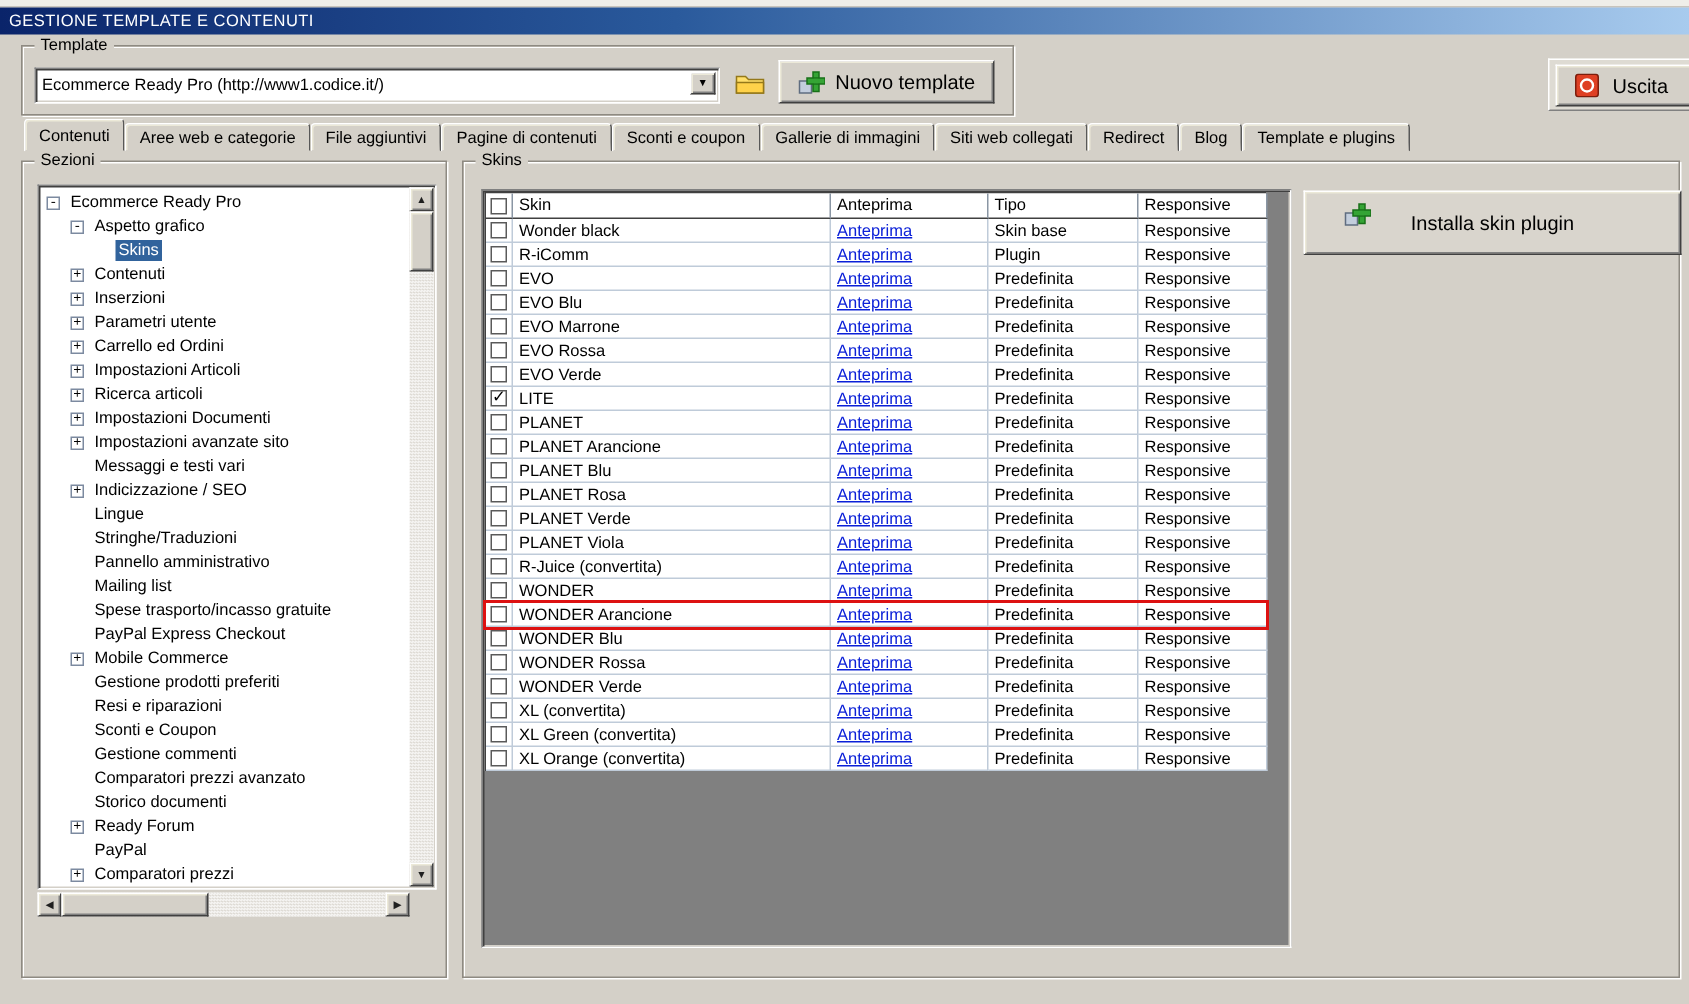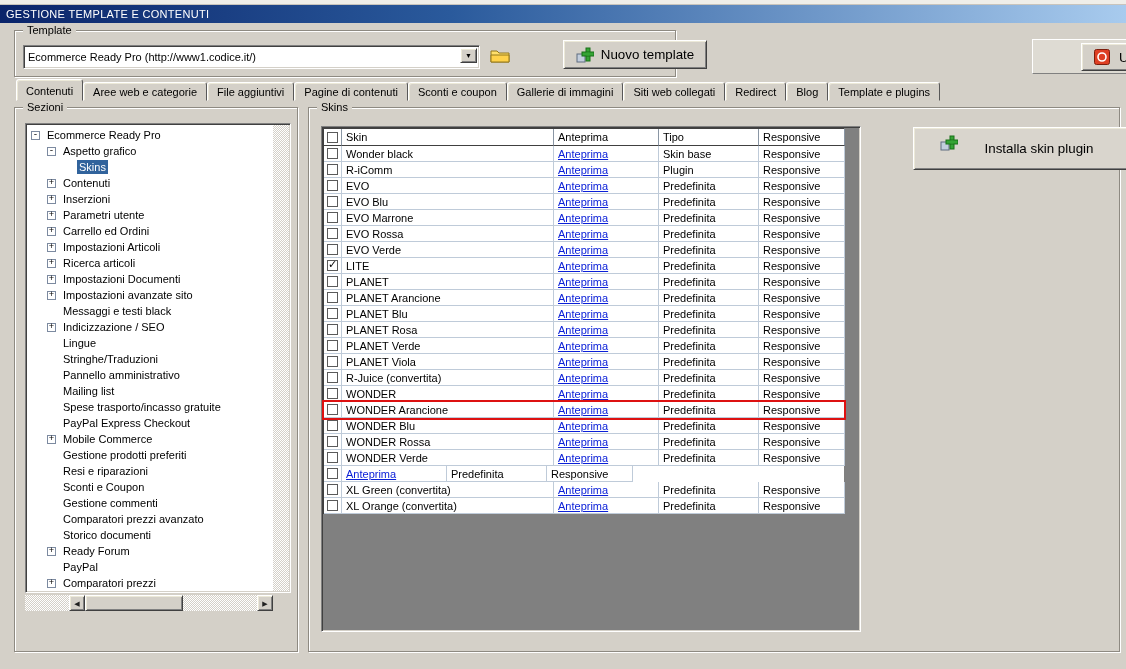--- a/index.html
+++ b/index.html
@@ -17,7 +17,6 @@
     border:1px solid #404040;
     border-top-color:#fff; border-left-color:#fff;
     box-shadow: inset 1px 1px 0 #ece9d8, inset -1px -1px 0 #808080;
-    margin-left: 44px;
   }
   .sunken {
     background:#fff;

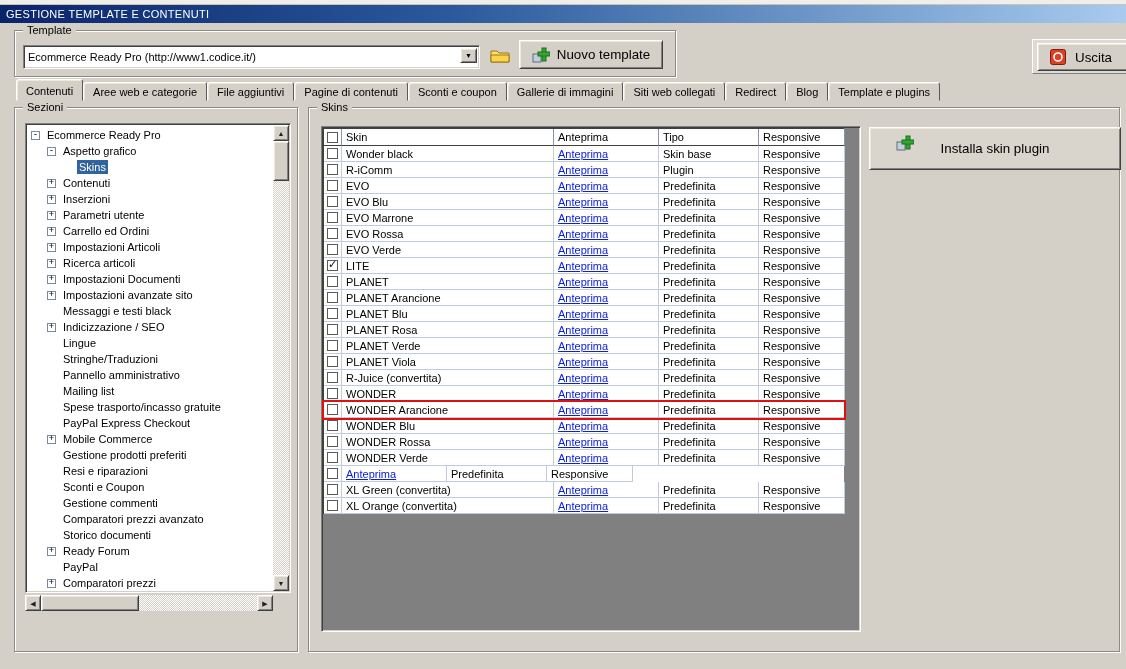--- a/index.html
+++ b/index.html
@@ -250,7 +250,7 @@
   </div>
         <div class="tree-item" style="padding-left: 18px;">
     <span class="tree-glyph ghost"></span>
-    <span class="tree-label">Messaggi e testi black</span>
+    <span class="tree-label">Messaggi e testi vari</span>
   </div>
         <div class="tree-item" style="padding-left: 18px;">
     <span class="tree-glyph">+</span>

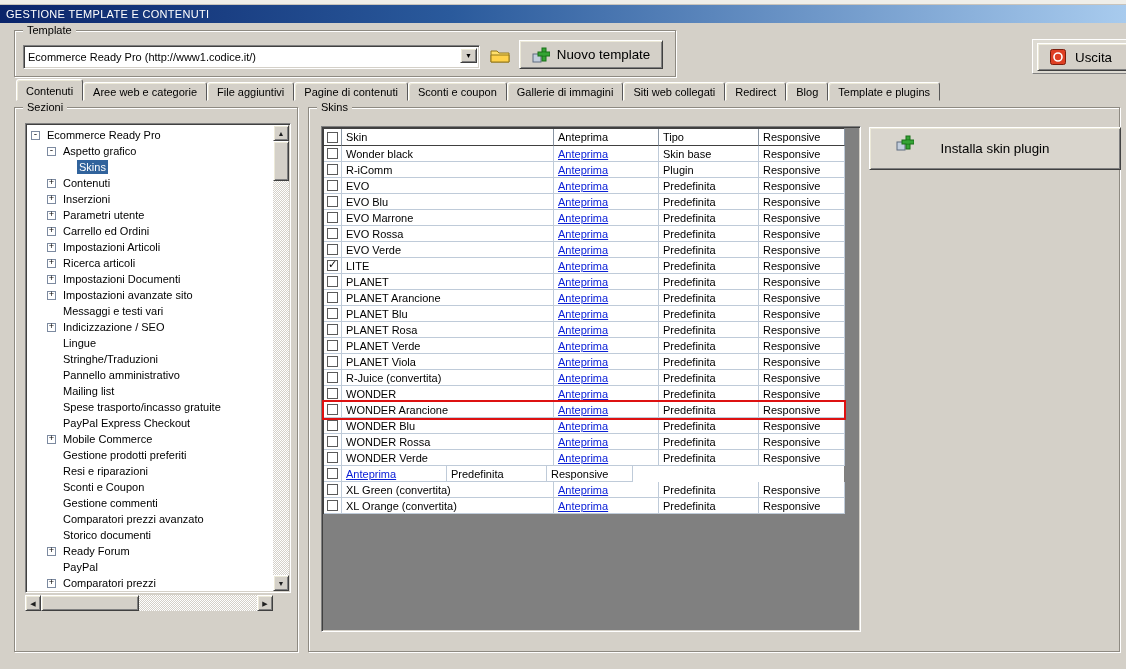--- a/index.html
+++ b/index.html
@@ -580,6 +580,7 @@
     <div class="cell c-check">
               <span class="checkbox"></span>
             </div>
+    <div class="cell c-skin">XL (convertita)</div>
     <div class="cell c-ant">
               <a class="link">Anteprima</a>
             </div>

